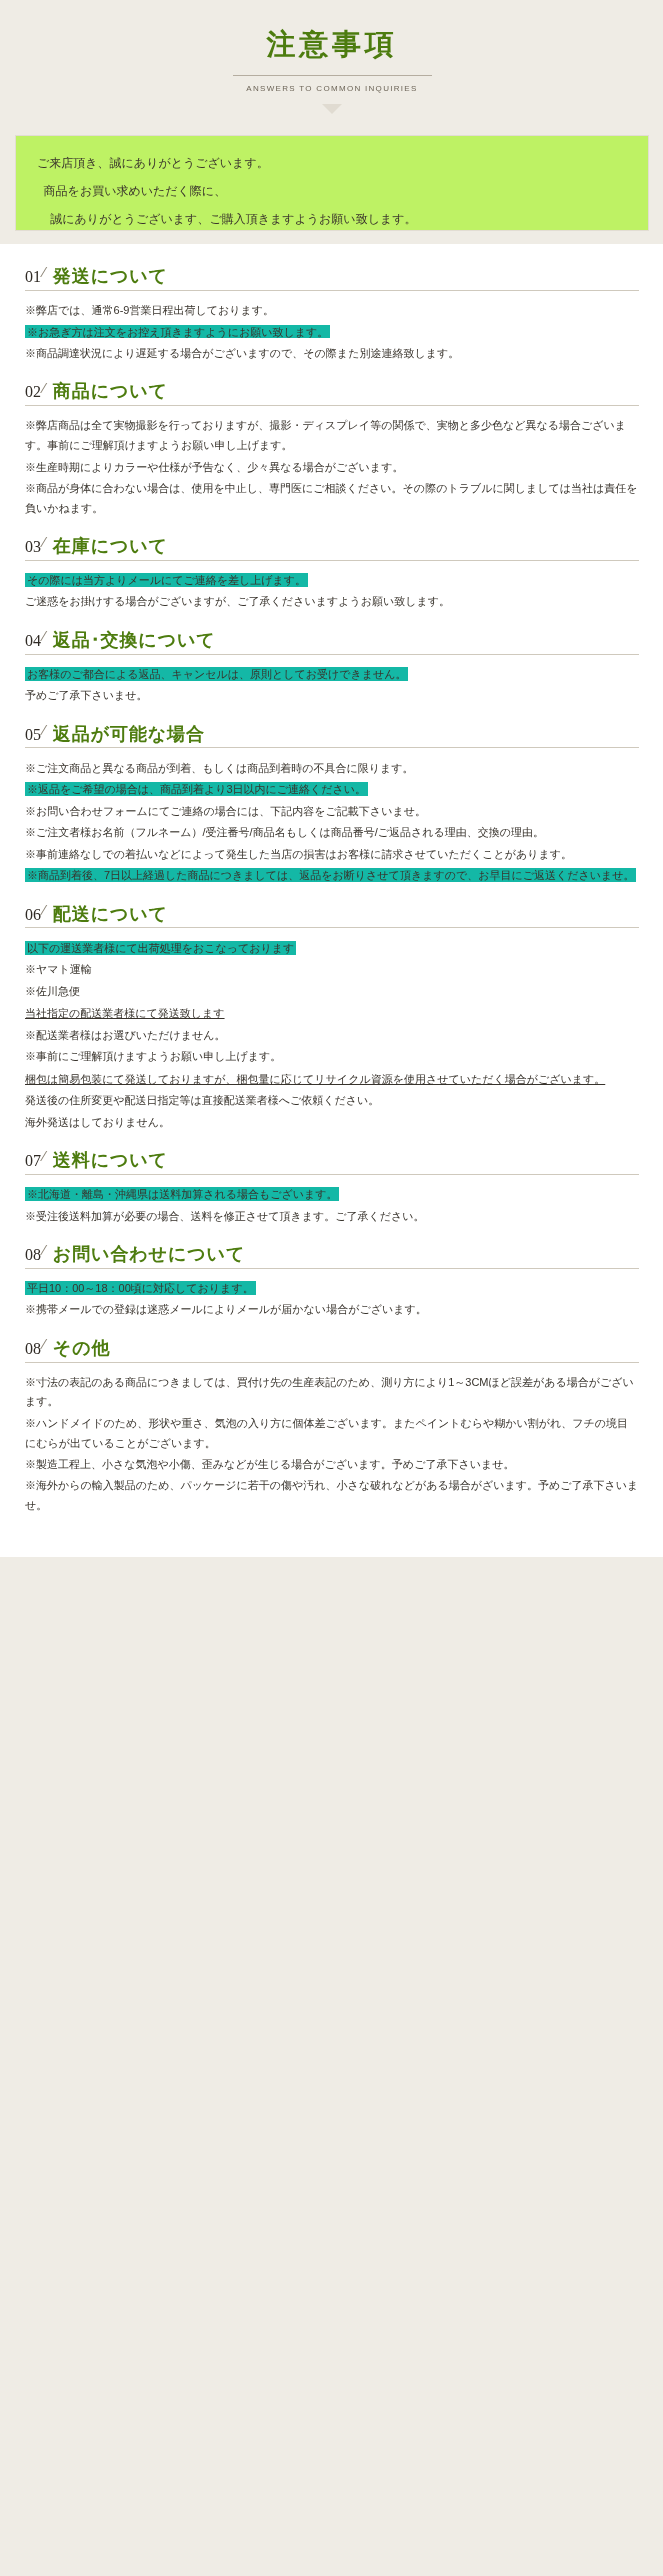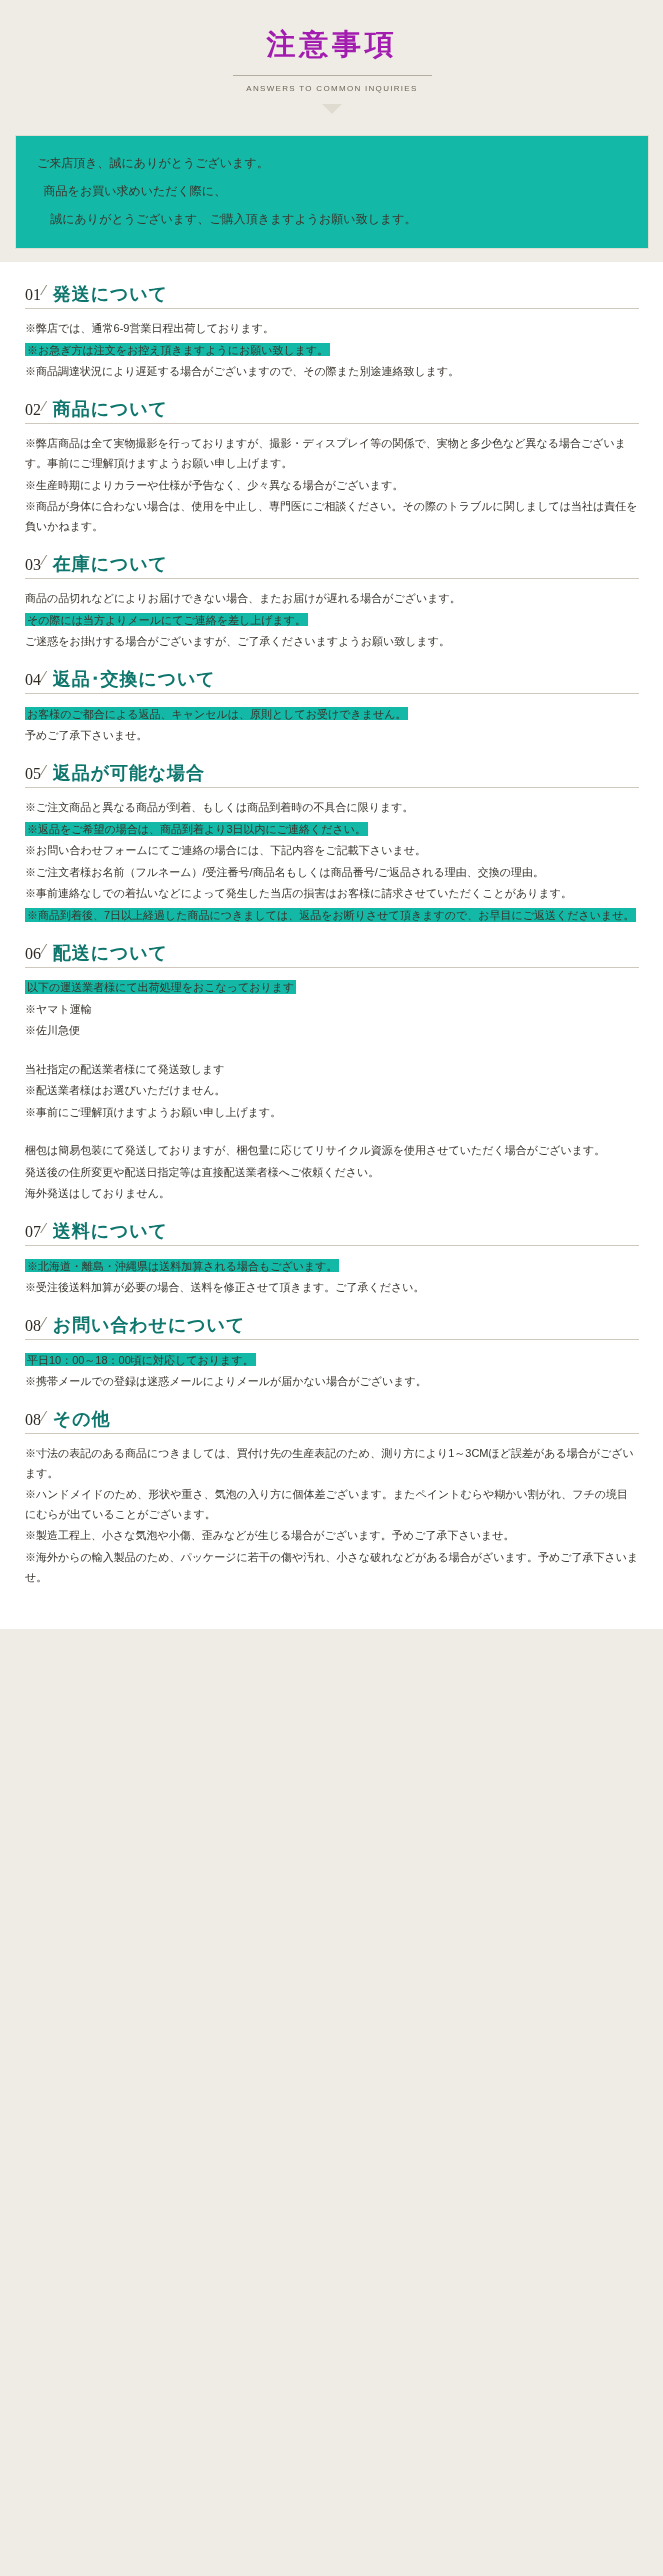--- a/index.html
+++ b/index.html
@@ -28,7 +28,7 @@
     font-size:29px;
     font-weight:bold;
     letter-spacing:3.8px;
-    color:#a21caf;
+    color:#4d7c0f;
     font-family:"Liberation Serif", serif;
   }
   .header .rule {

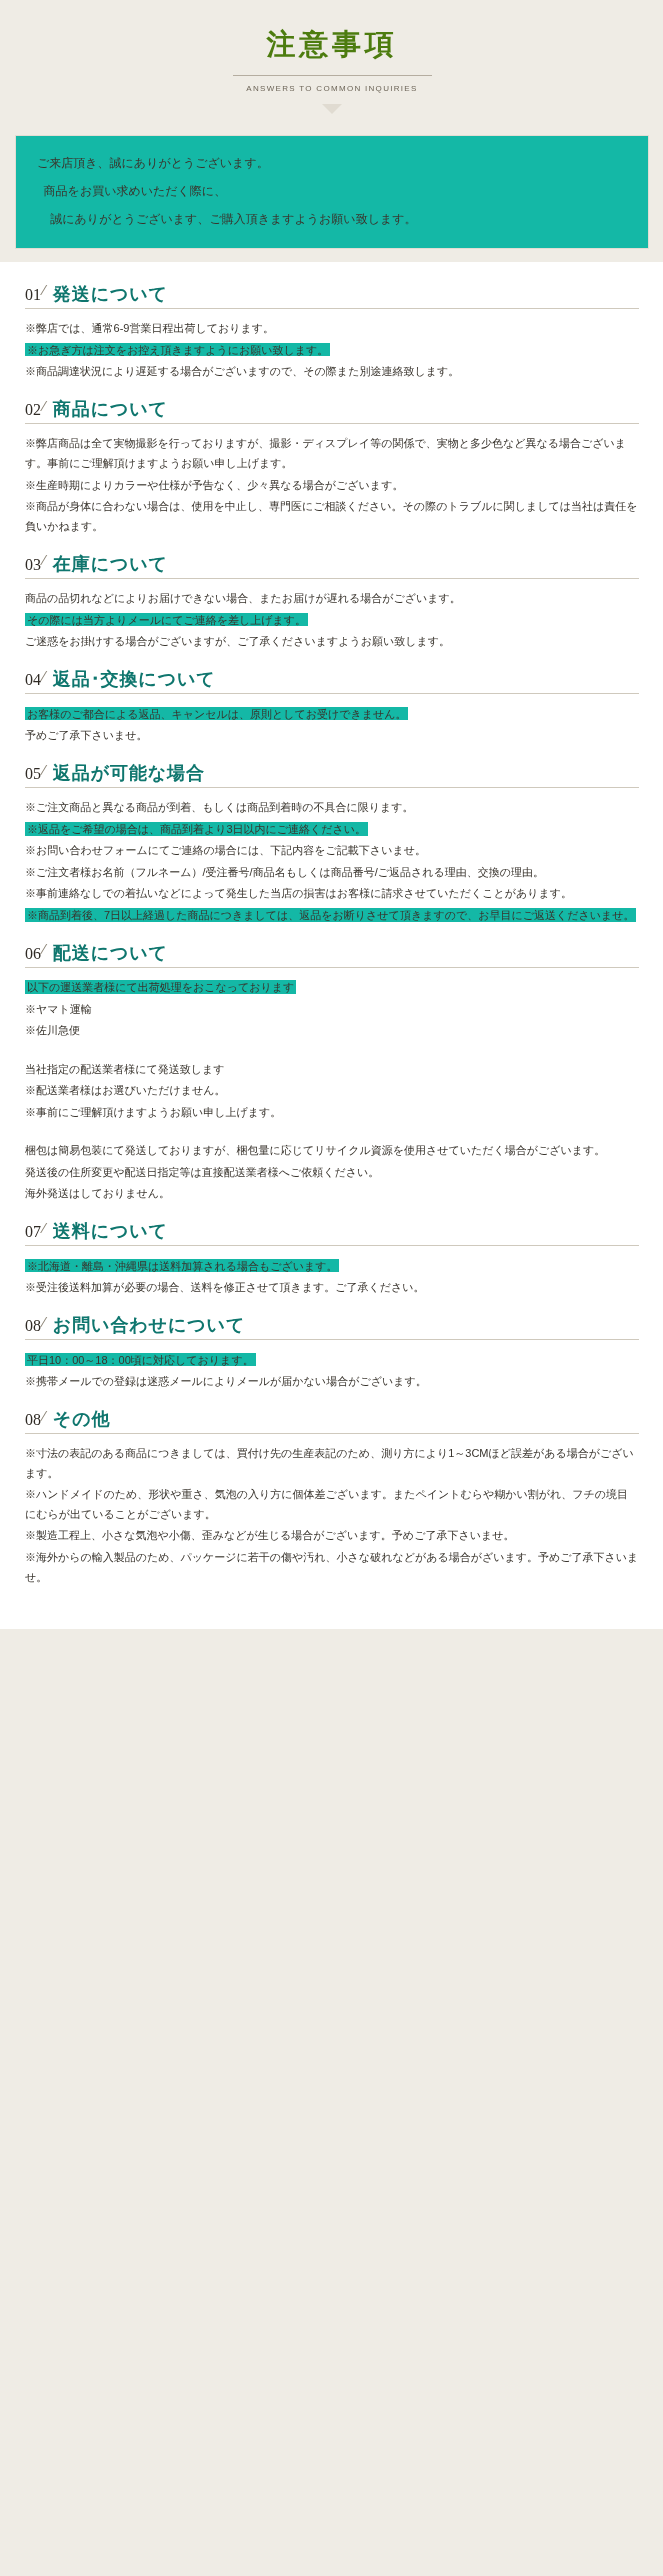--- a/index.html
+++ b/index.html
@@ -52,9 +52,9 @@
   
   .intro {
     margin:11.4px 15px 0 15px;
-    background:#14b8a6;
+    background:#bef264;
     border:0.9px solid #e2ddd3;
-    padding:16px 19px 18px 21px;
+    padding:16px 19px 0 21px;
   }
   .intro p {
     margin:0 0 5.7px 0;

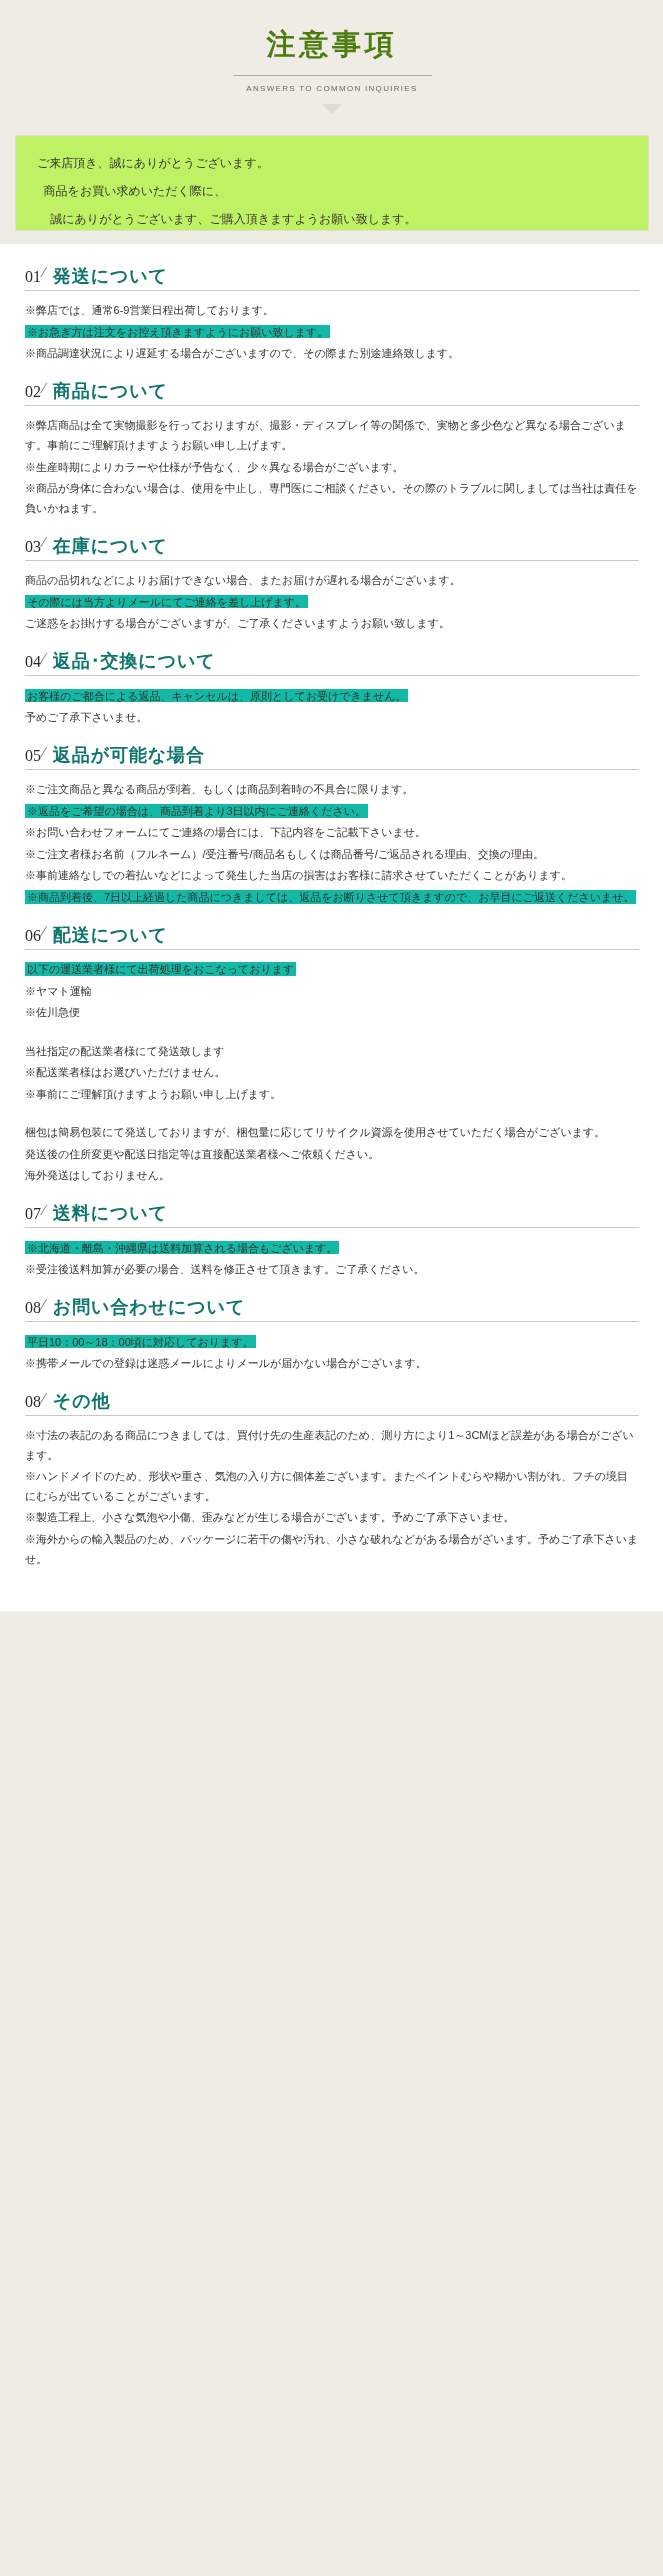--- a/index.html
+++ b/index.html
@@ -97,7 +97,7 @@
   .sec-head {
     font-size:18px;
     font-weight:bold;
-    color:#0f766e;
+    color:#4d7c0f;
     letter-spacing:0.9px;
     line-height:1;
   }

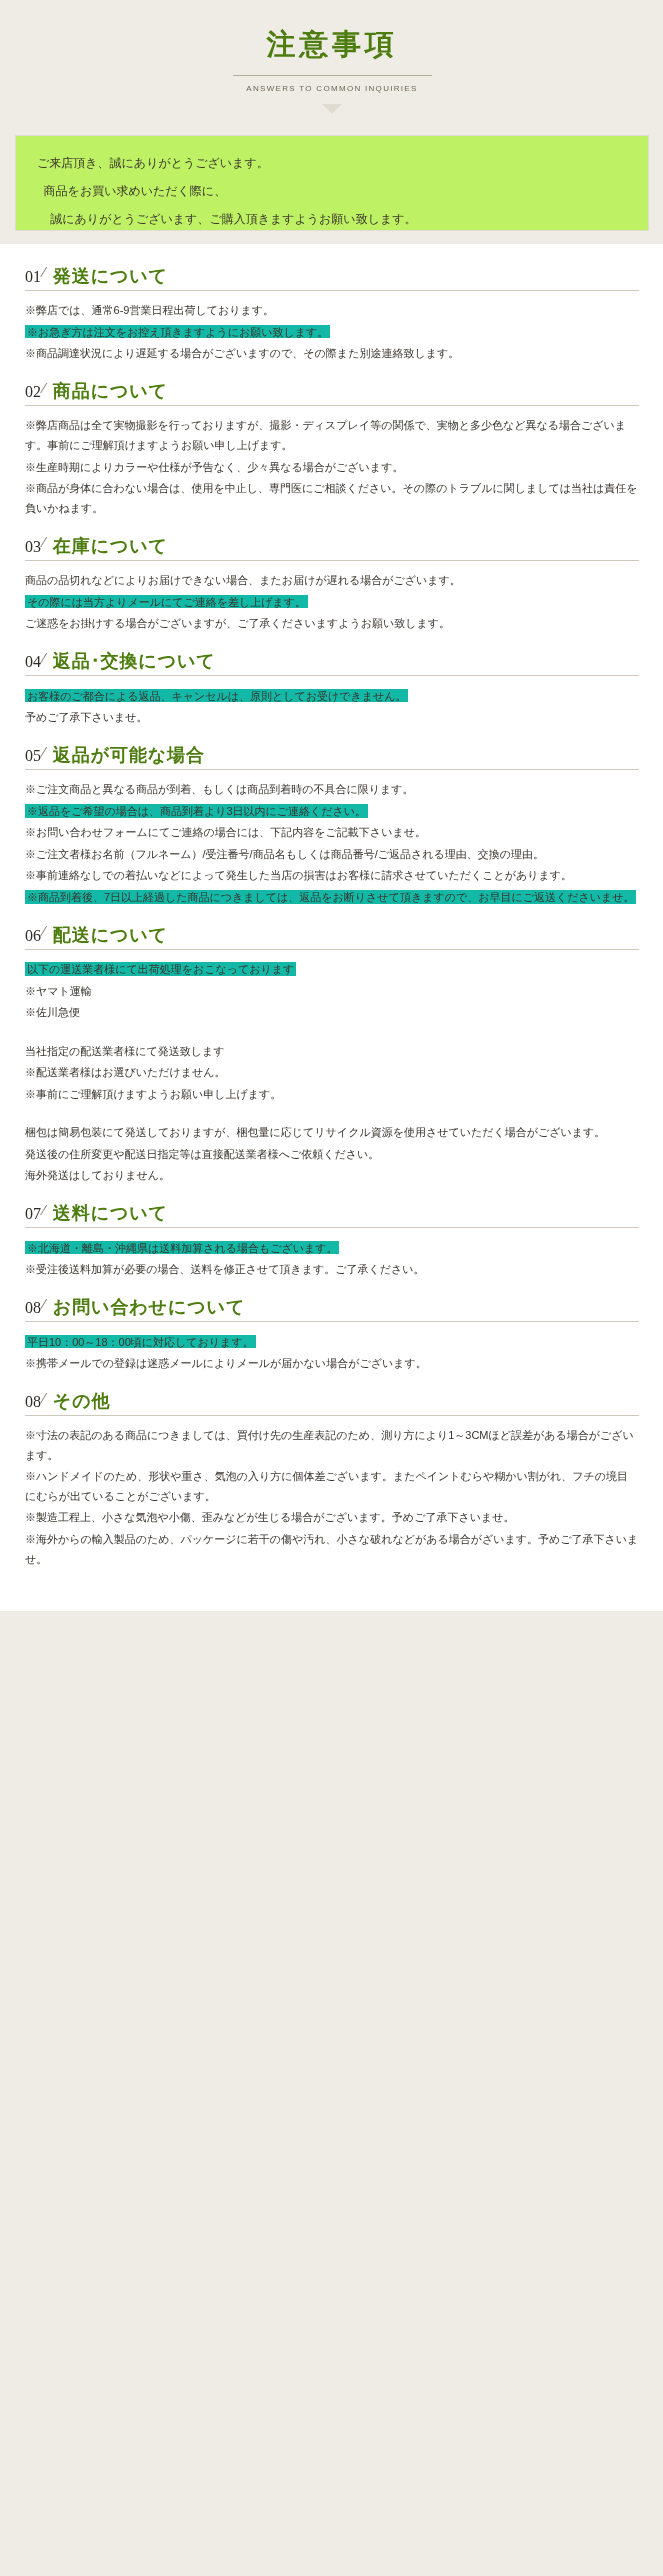--- a/index.html
+++ b/index.html
@@ -158,7 +158,6 @@
           <span class="sec-slash">⁄</span>
           <span class="sec-head">在庫について</span>
         </div>
-        <p class="txt"><span>商品の品切れなどによりお届けできない場合、またお届けが遅れる場合がございます。</span></p>
         <p class="txt"><span class="hl">その際には当方よりメールにてご連絡を差し上げます。</span></p>
         <p class="txt"><span>ご迷惑をお掛けする場合がございますが、ご了承くださいますようお願い致します。</span></p>
       </div>

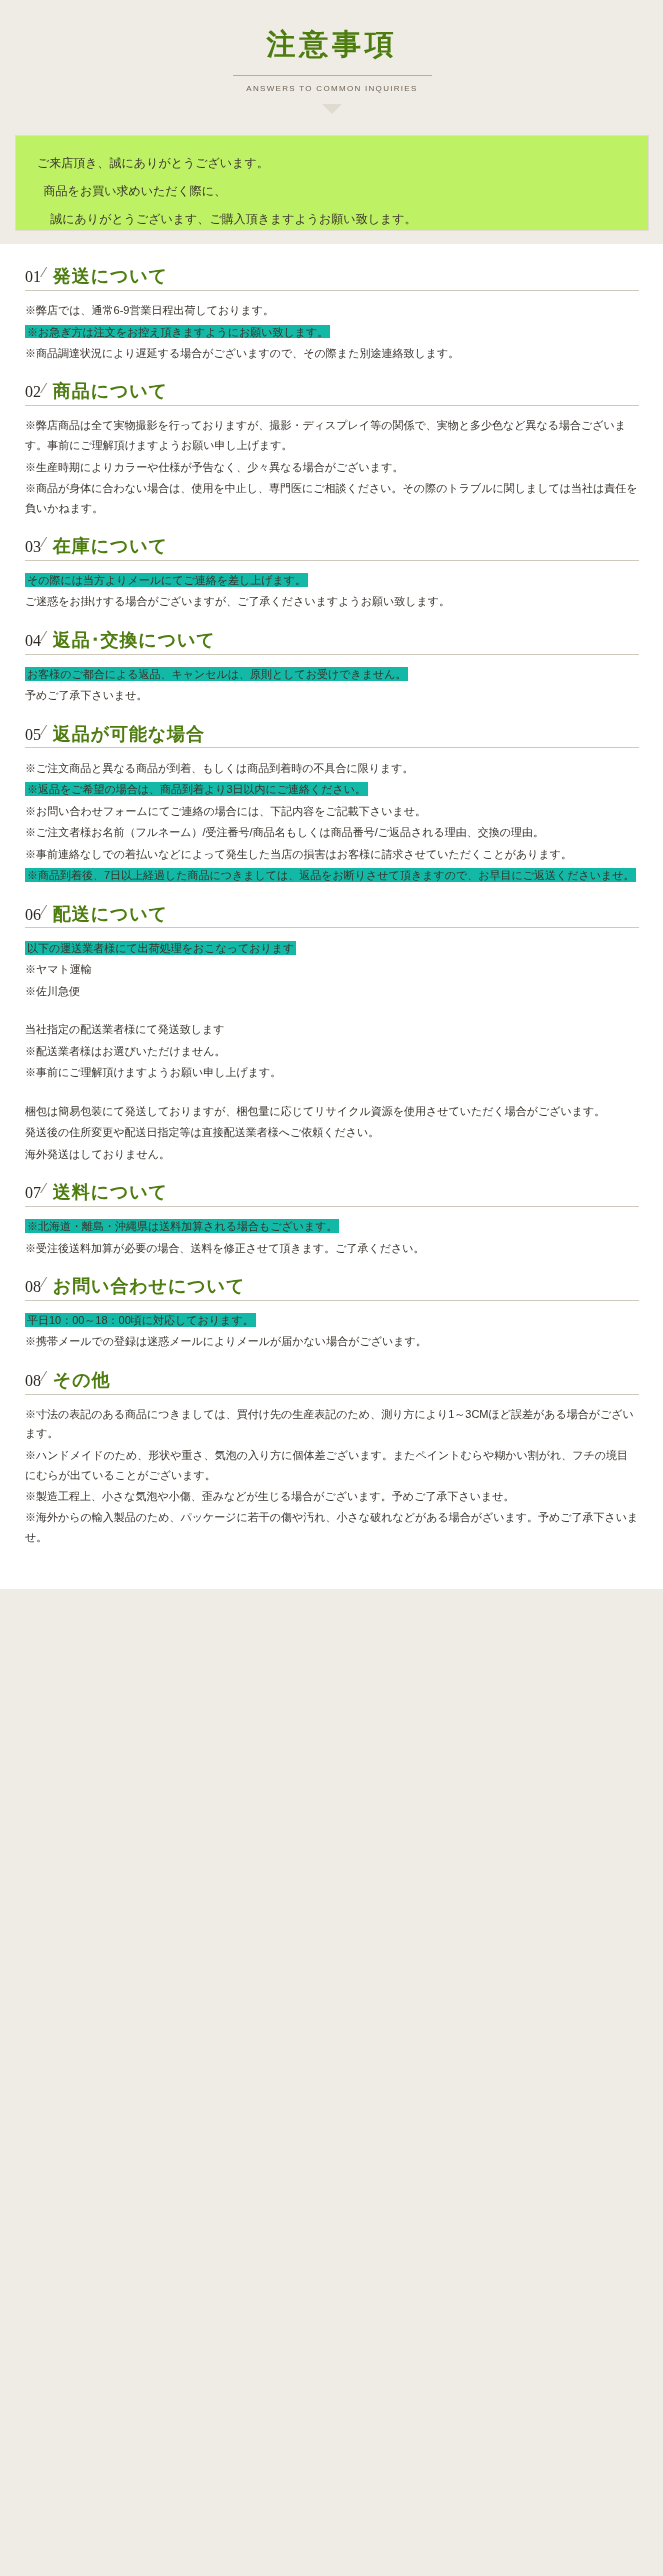--- a/index.html
+++ b/index.html
@@ -107,7 +107,7 @@
     color:#38332c;
     margin:0 0 1.9px 0;
   }
-  .gap { margin-top:19px; }
+  .gap { margin-top:3px;text-decoration:underline; }
   .hl {
     background:#14b8a6;
     padding:0.9px 1.9px;

